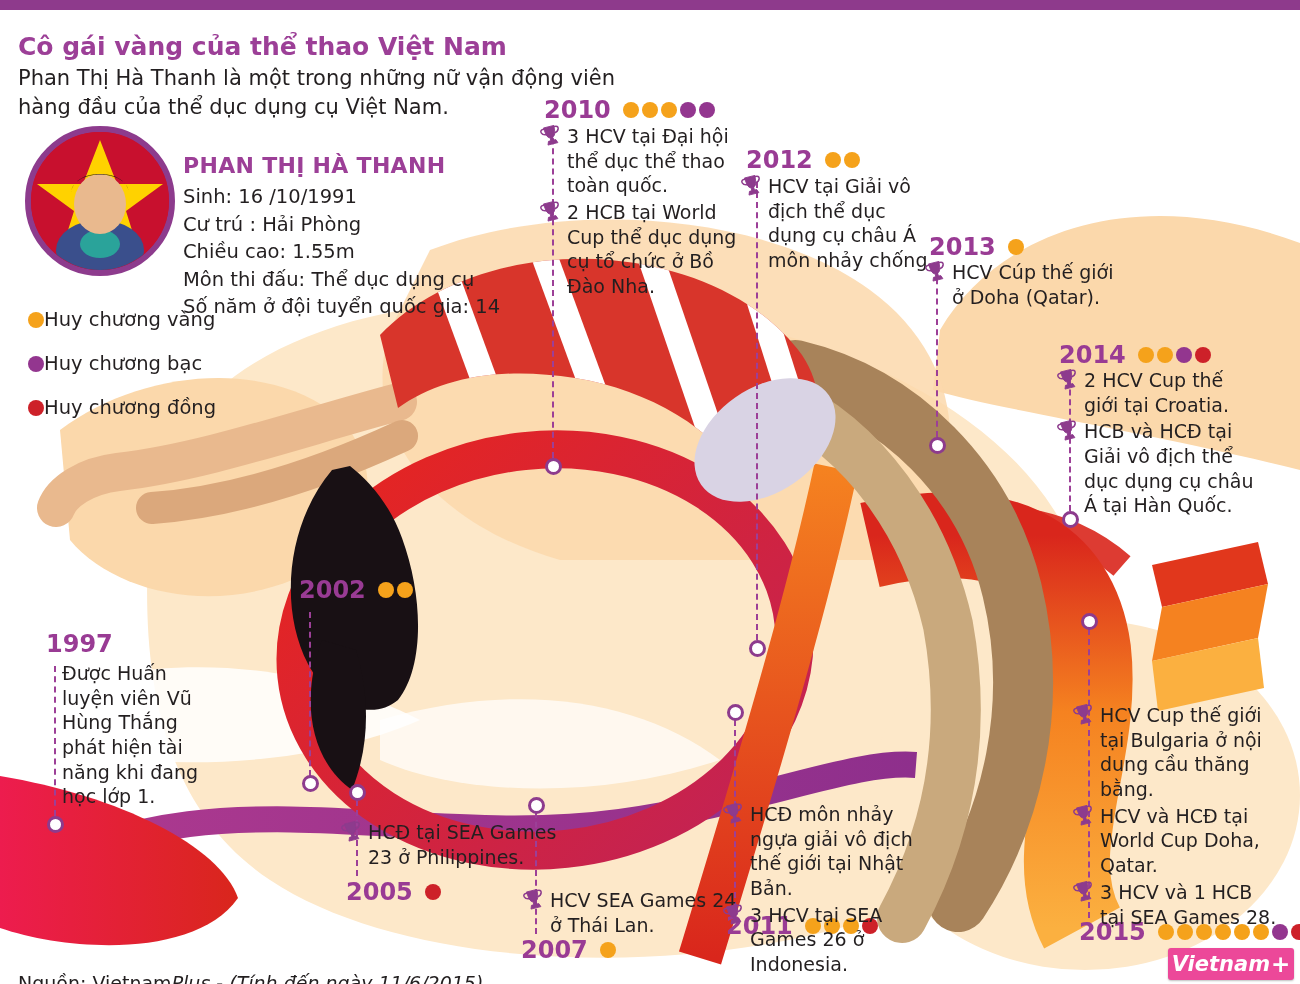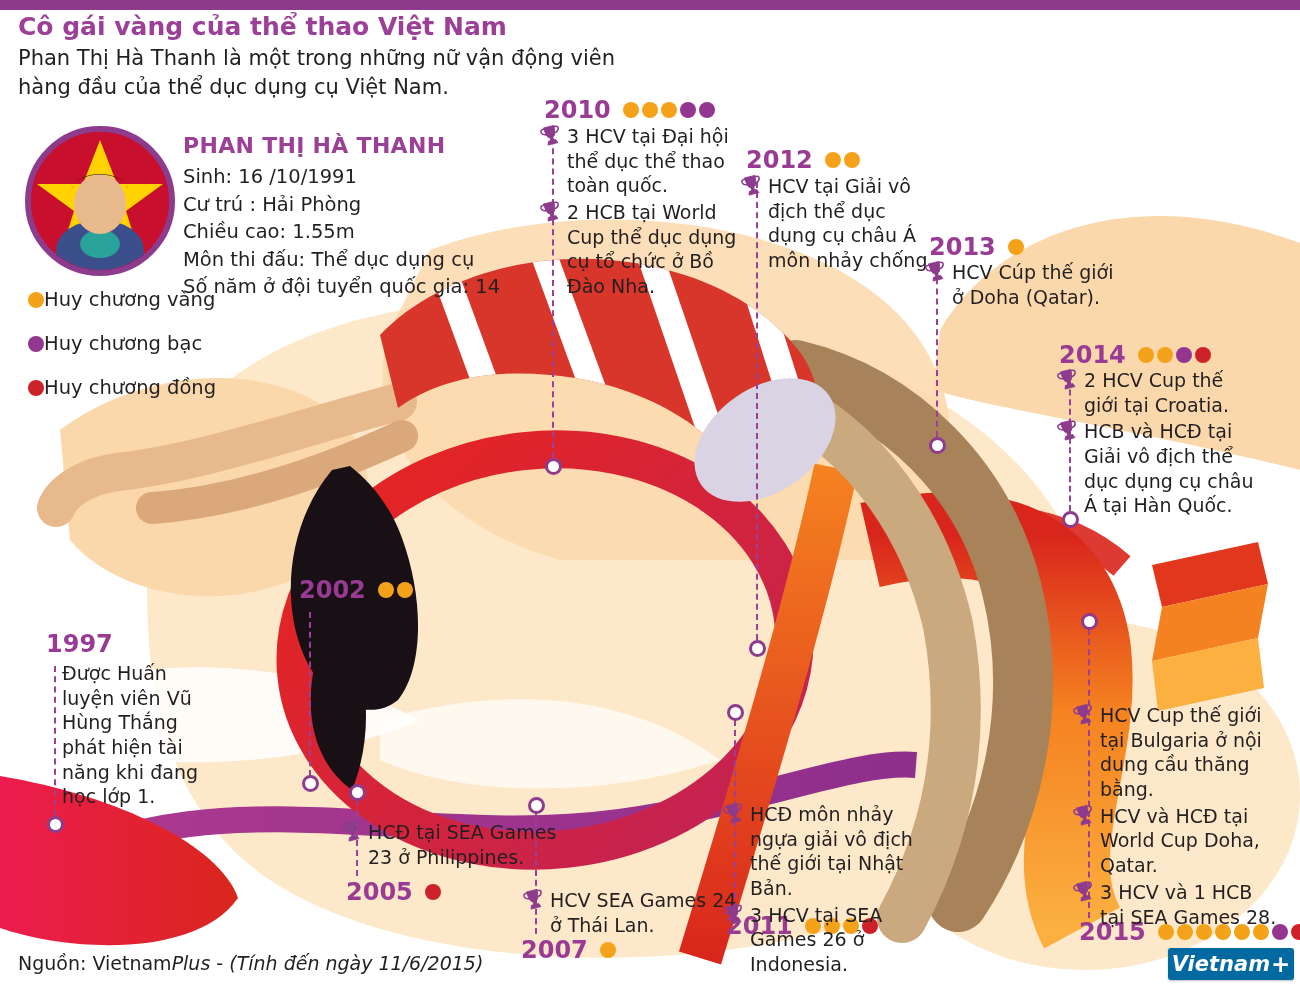--- a/index.html
+++ b/index.html
@@ -8,7 +8,7 @@
     font-family:"DejaVu Sans","Liberation Sans",sans-serif;color:#231f20;
   }
   .art{position:absolute;left:0;top:0;z-index:1;}
-  .layer{position:absolute;z-index:3;}
+  .layer{position:absolute;z-index:3;margin-top:20px;}
   
   .topbar{position:absolute;left:0;top:0;width:1300px;height:10px;background:#8e3a8c;z-index:4;}
   .title{left:18px;top:12px;font-size:25px;font-weight:bold;color:#9c3f97;}

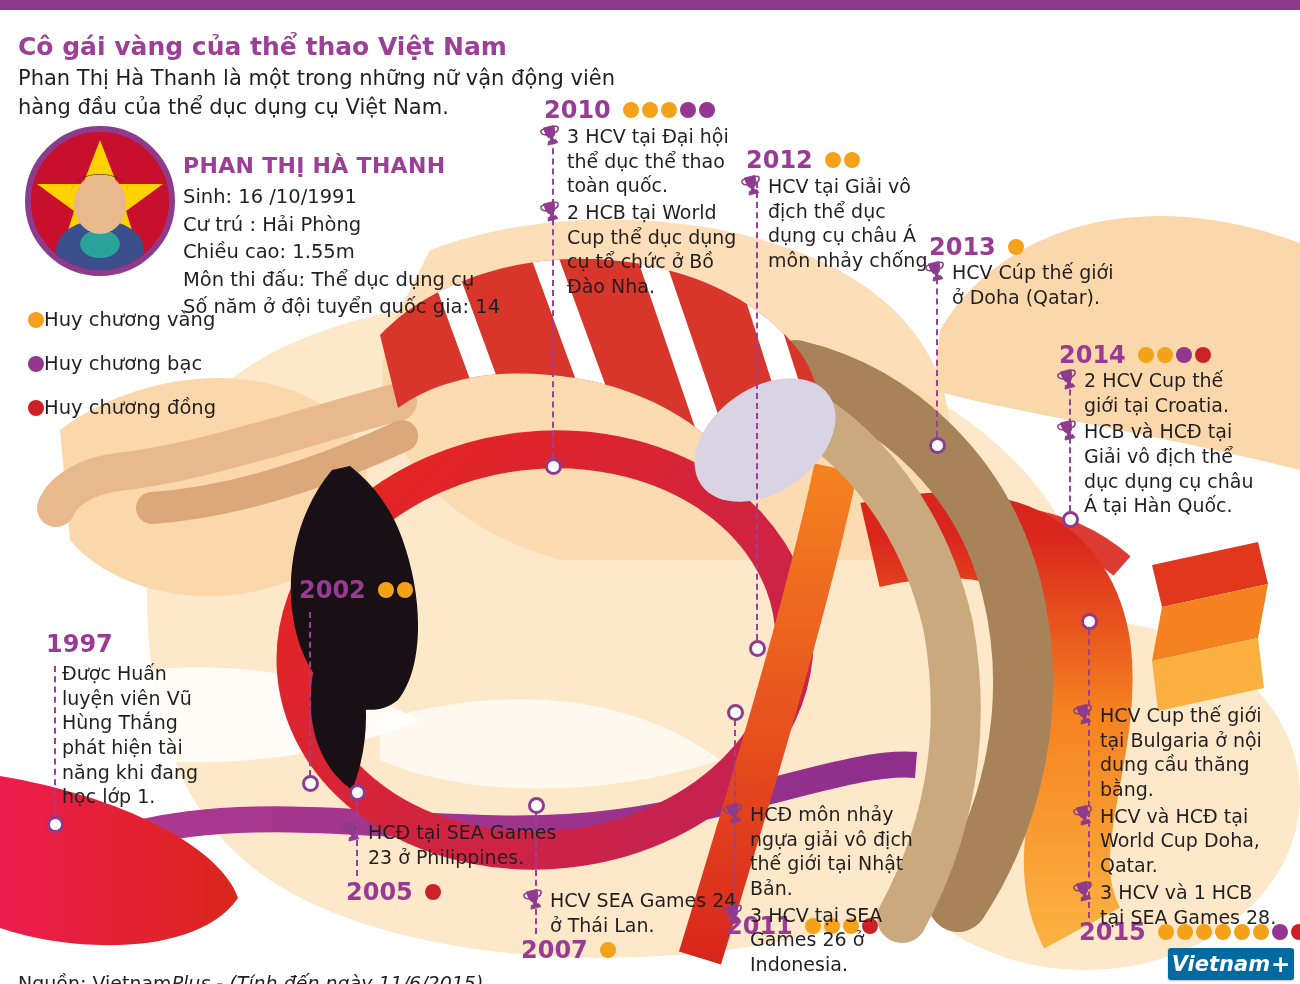--- a/index.html
+++ b/index.html
@@ -56,7 +56,7 @@
   
   .footer{left:18px;top:952px;font-size:19px;}
   .footer .it{font-style:italic;}
-  .logo{position:absolute;left:1168px;top:948px;width:126px;height:32px;background:#0369a1;
+  .logo{position:absolute;left:1168px;top:948px;width:126px;height:32px;background:#ec4899;
         border-radius:3px;color:#fff;display:flex;align-items:center;justify-content:center;
         font-weight:bold;font-style:italic;font-size:21px;z-index:3;box-shadow:0 1px 2px rgba(0,0,0,.25);}
   .logo .plus{font-style:normal;margin-left:1px;font-size:23px;line-height:1;}

